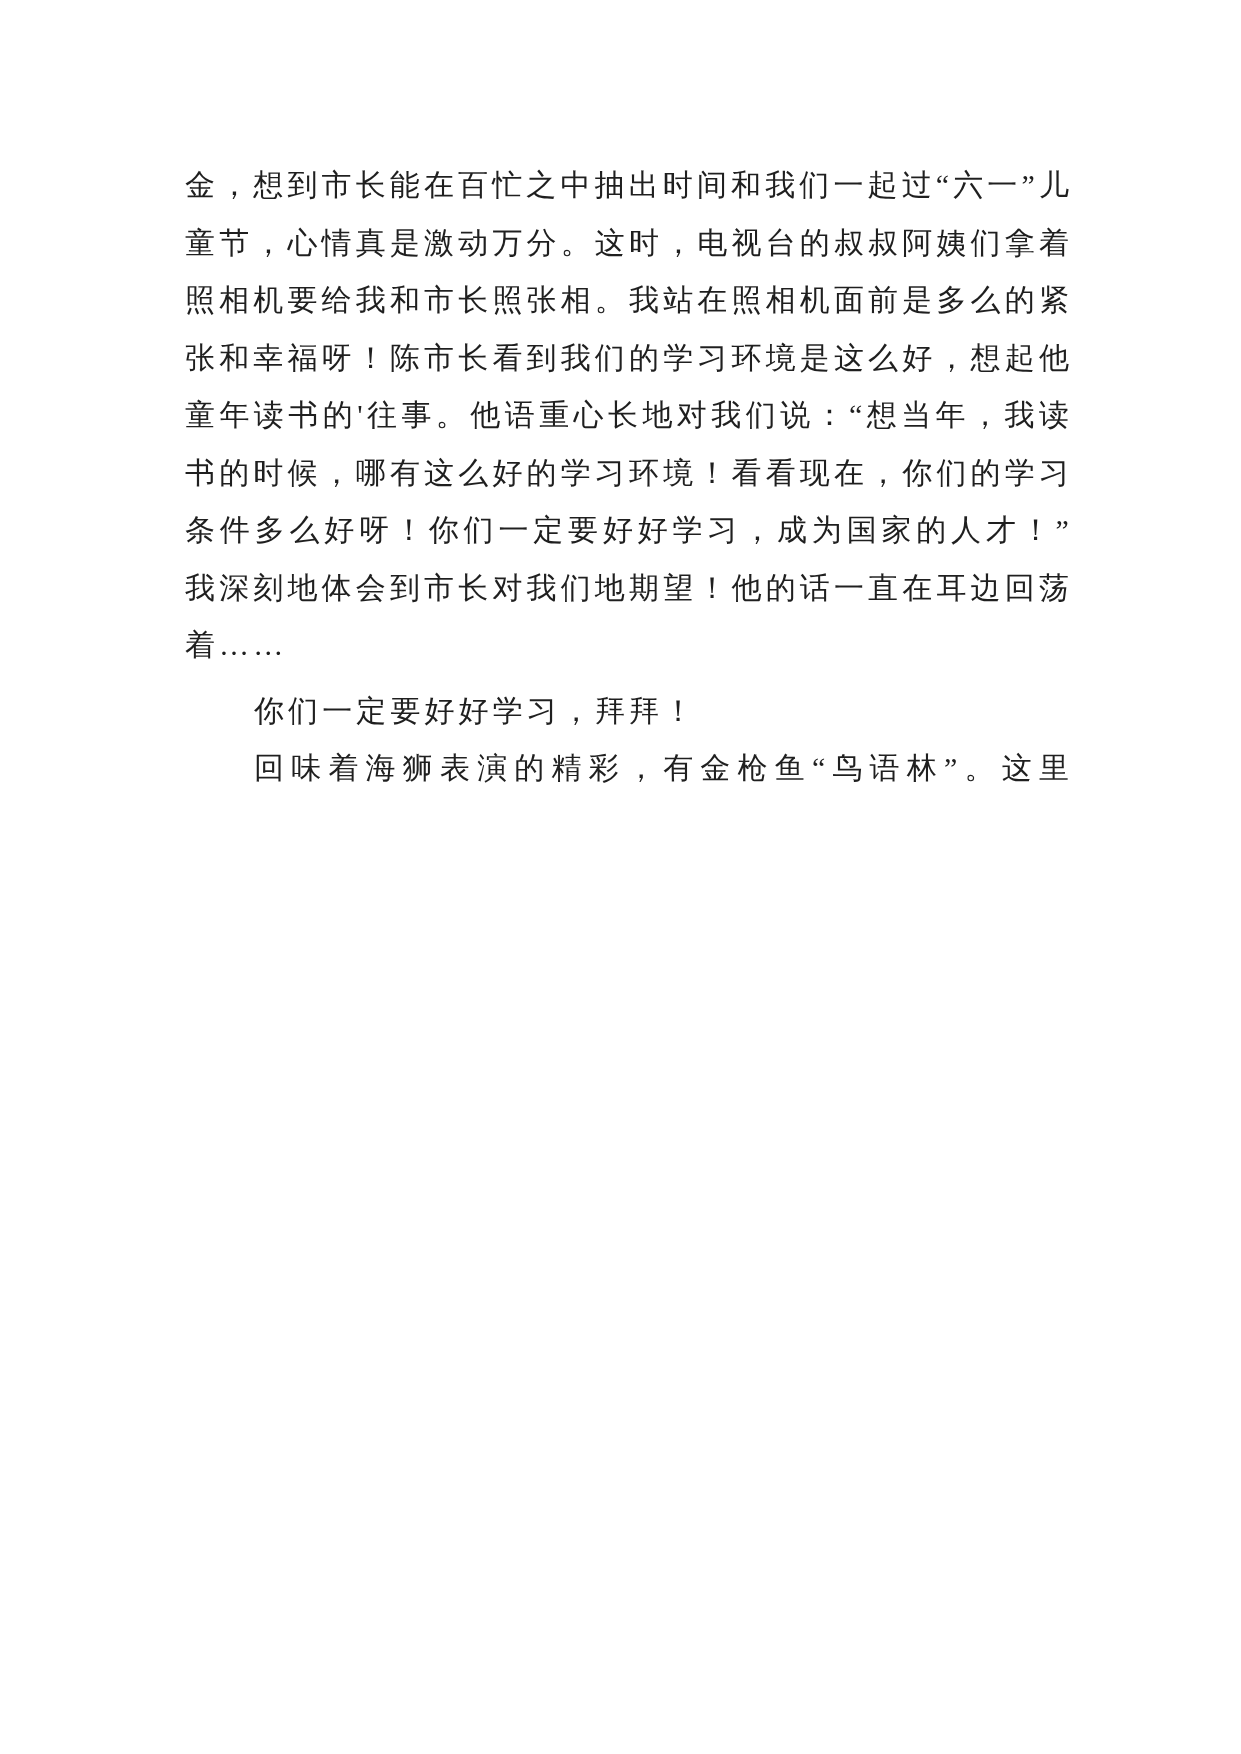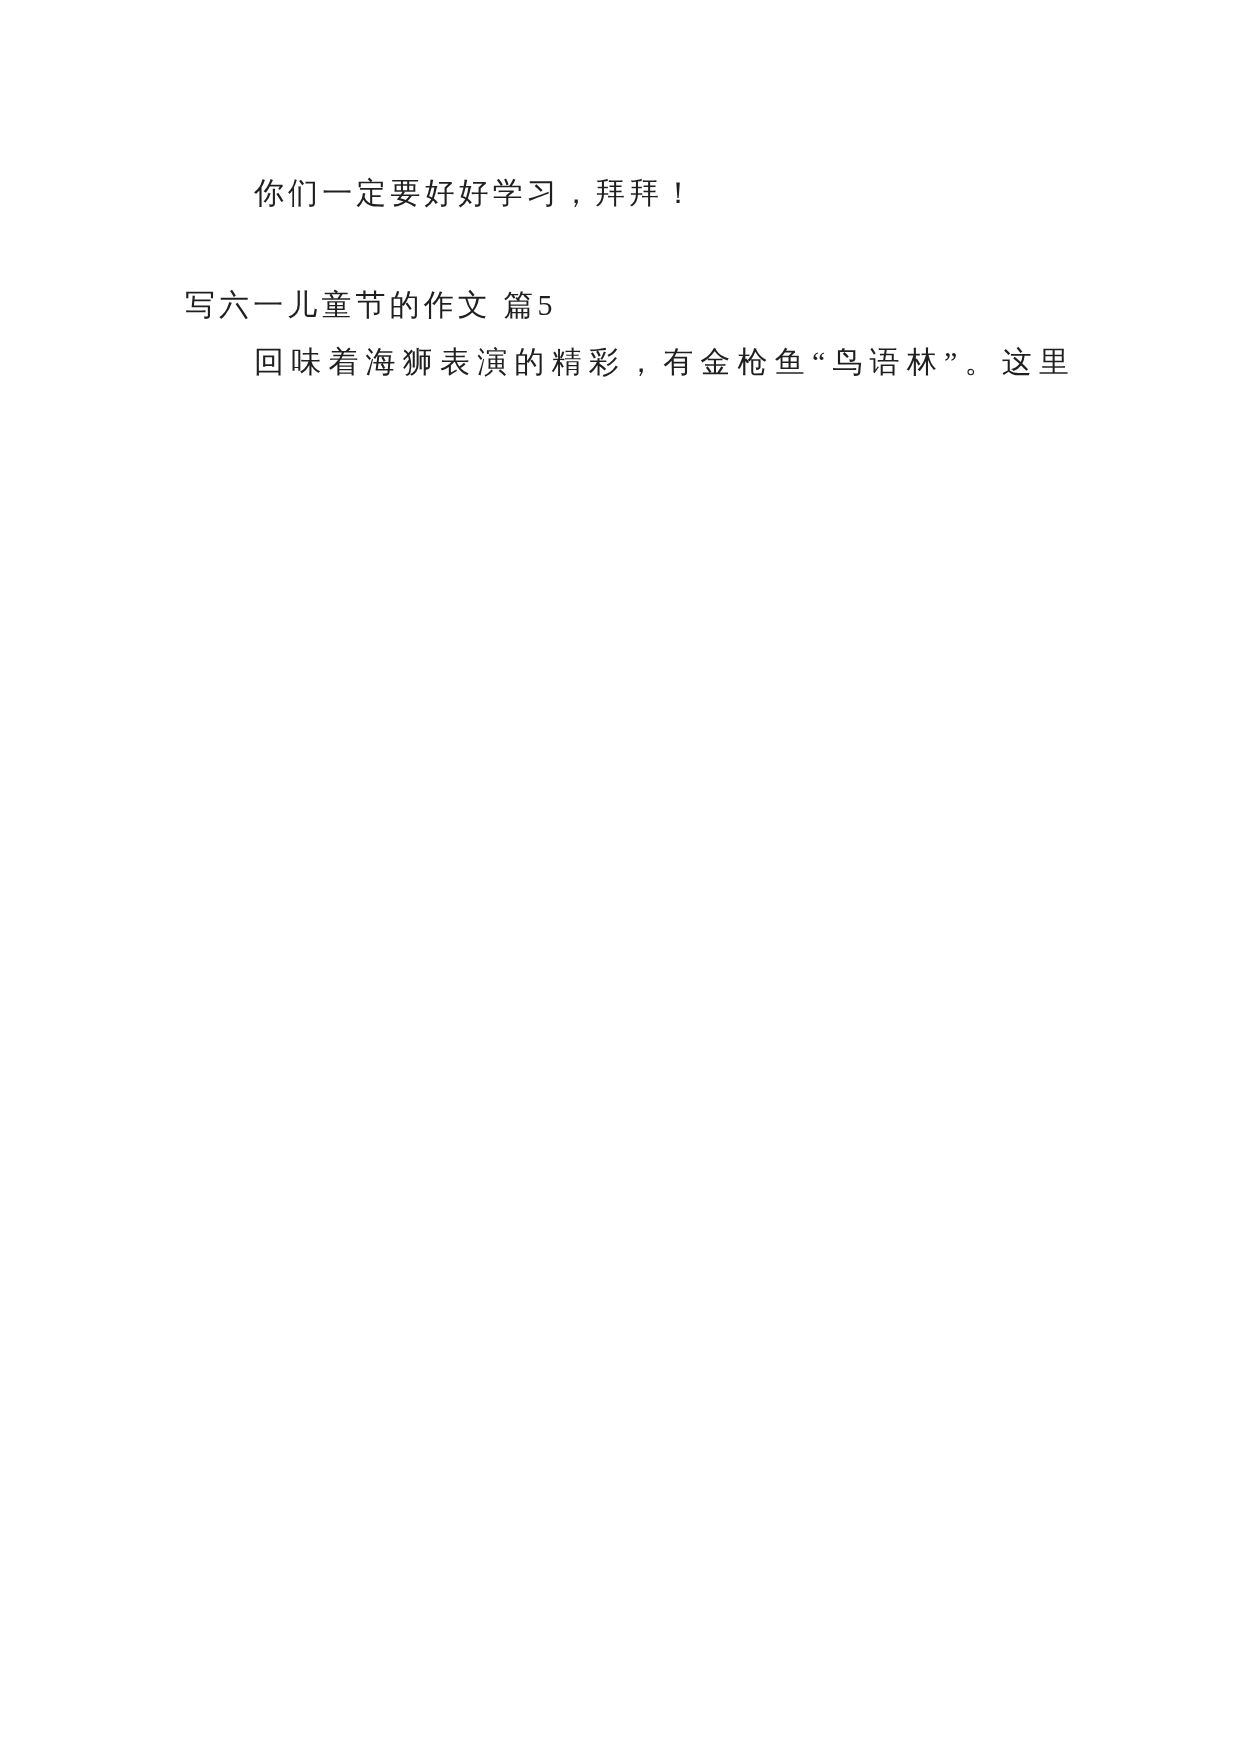--- a/index.html
+++ b/index.html
@@ -53,6 +53,7 @@
 
 <div class="page">
 
+  <p class="para">金，想到市长能在百忙之中抽出时间和我们一起过“六一”儿童节，心情真是激动万分。这时，电视台的叔叔阿姨们拿着照相机要给我和市长照张相。我站在照相机面前是多么的紧张和幸福呀！陈市长看到我们的学习环境是这么好，想起他童年读书的'往事。他语重心长地对我们说：“想当年，我读书的时候，哪有这么好的学习环境！看看现在，你们的学习条件多么好呀！你们一定要好好学习，成为国家的人才！”我深刻地体会到市长对我们地期望！他的话一直在耳边回荡着……</p>
 
   <p class="para indent gap-sm">你们一定要好好学习，拜拜！</p>
 

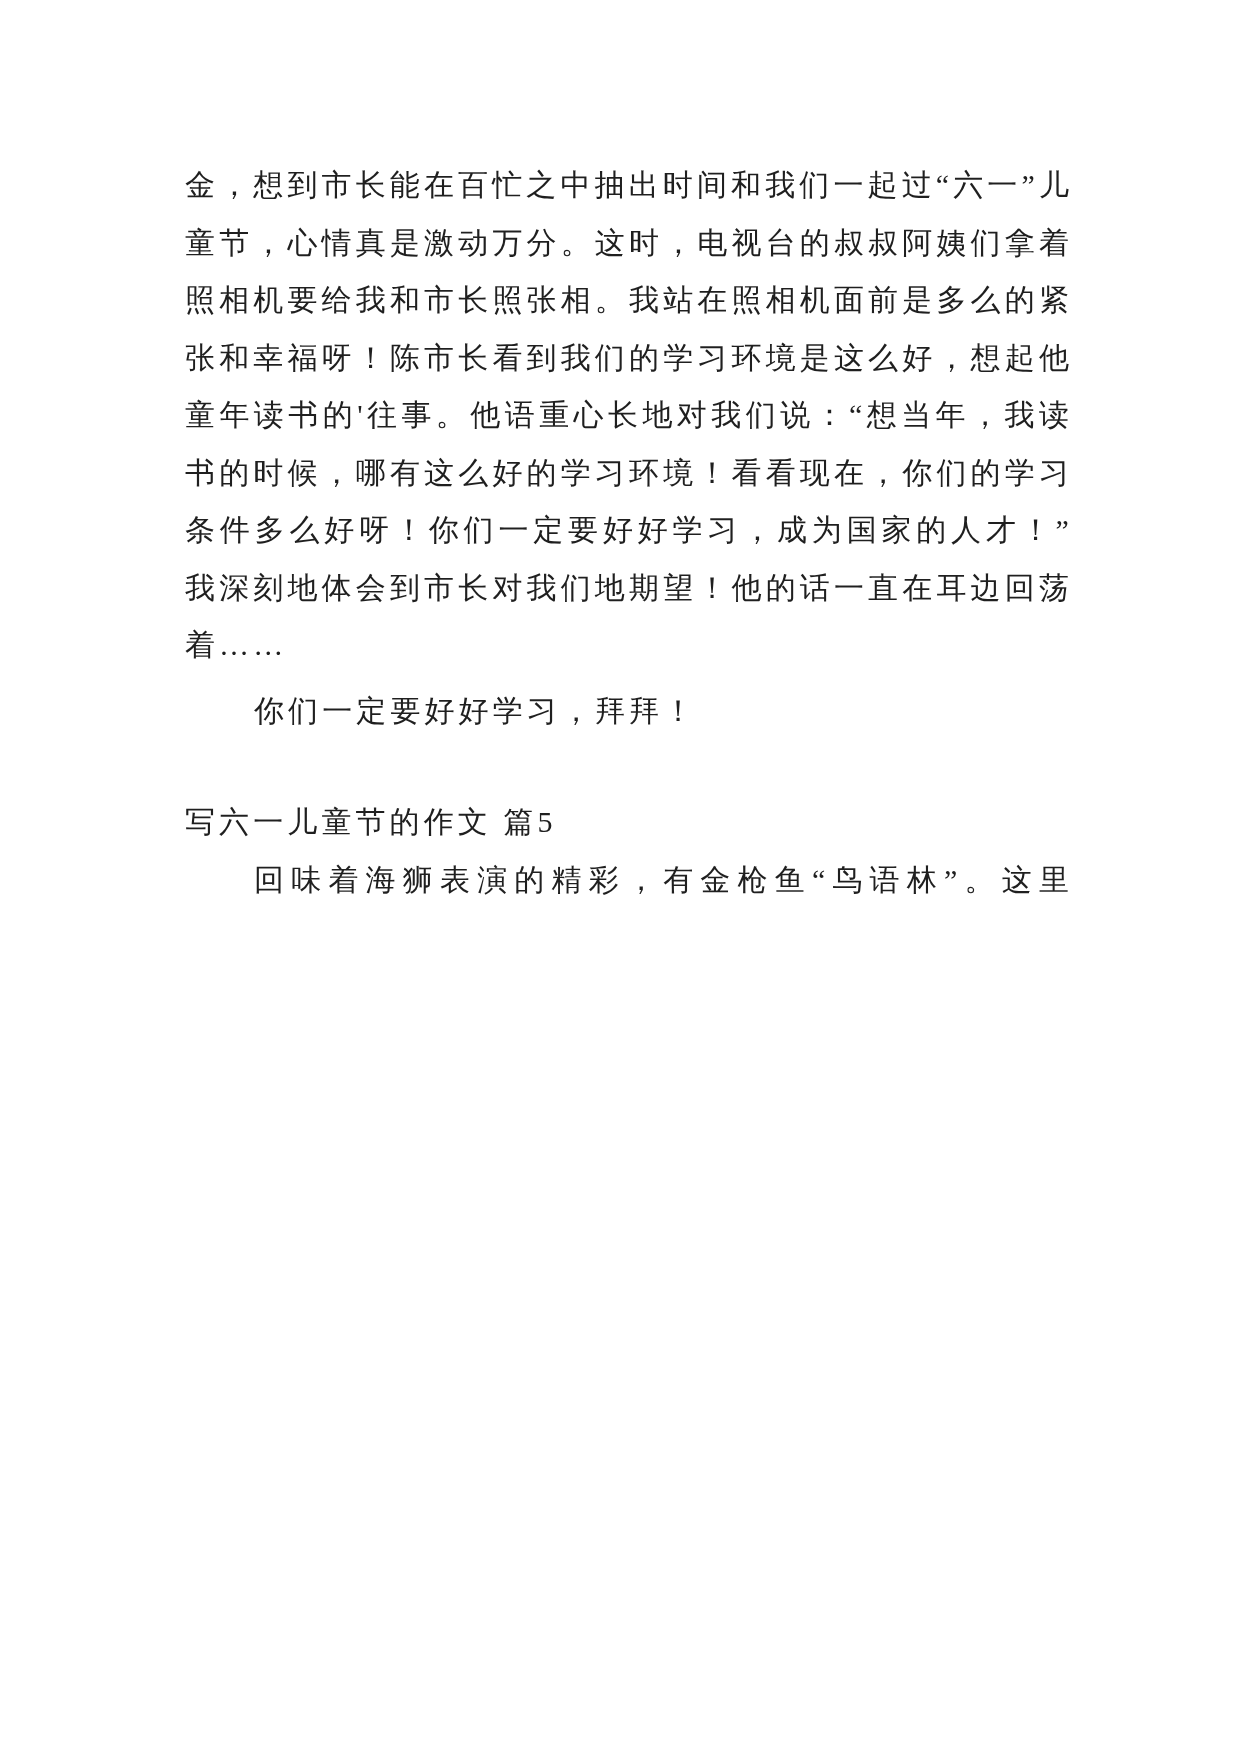--- a/index.html
+++ b/index.html
@@ -57,7 +57,6 @@
 
   <p class="para indent gap-sm">你们一定要好好学习，拜拜！</p>
 
-  <h2 class="heading">写六一儿童节的作文 篇5</h2>
 
 
 

